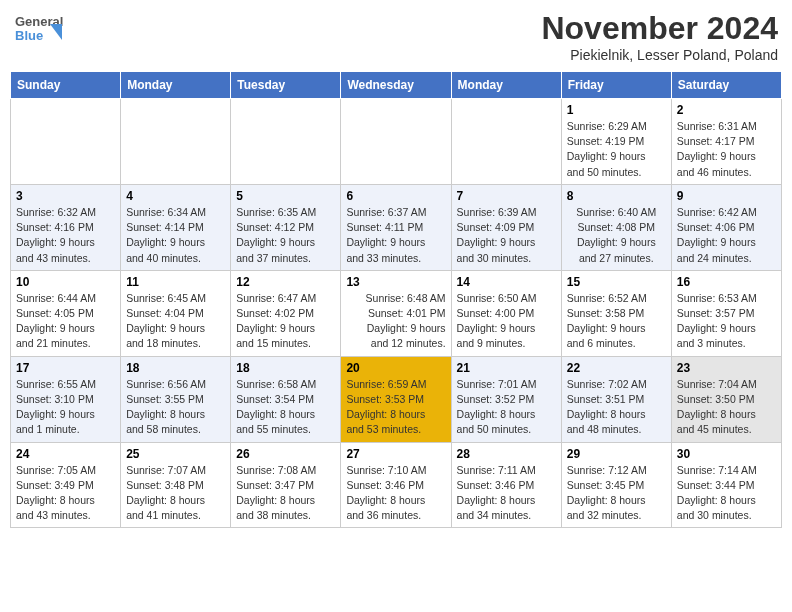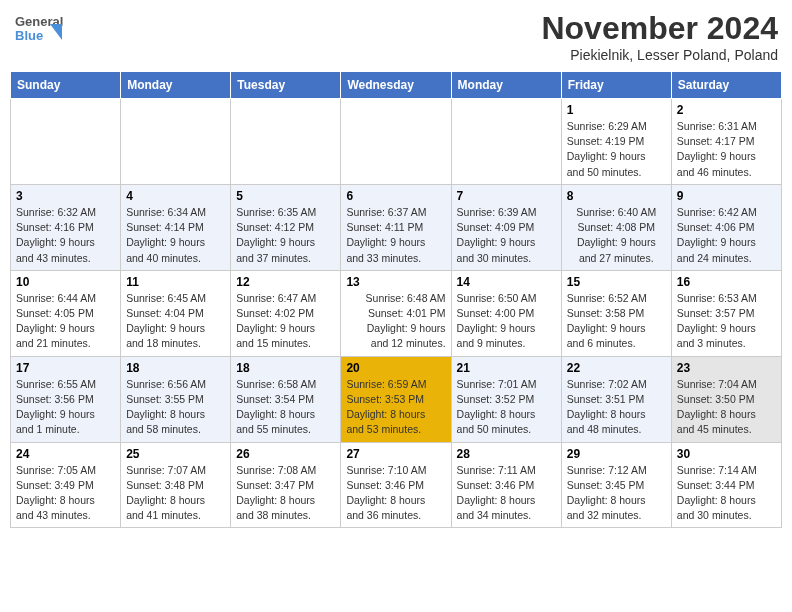--- a/index.html
+++ b/index.html
@@ -235,7 +235,7 @@
         <td style="background: rgb(238, 242, 250);">
           <span class="day-number">17</span>
           <div class="day-info" style="white-space: pre-line;">Sunrise: 6:55 AM
-Sunset: 3:56 PM
+Sunset: 3:10 PM
 Daylight: 9 hours
 and 1 minute.</div>
         </td>

